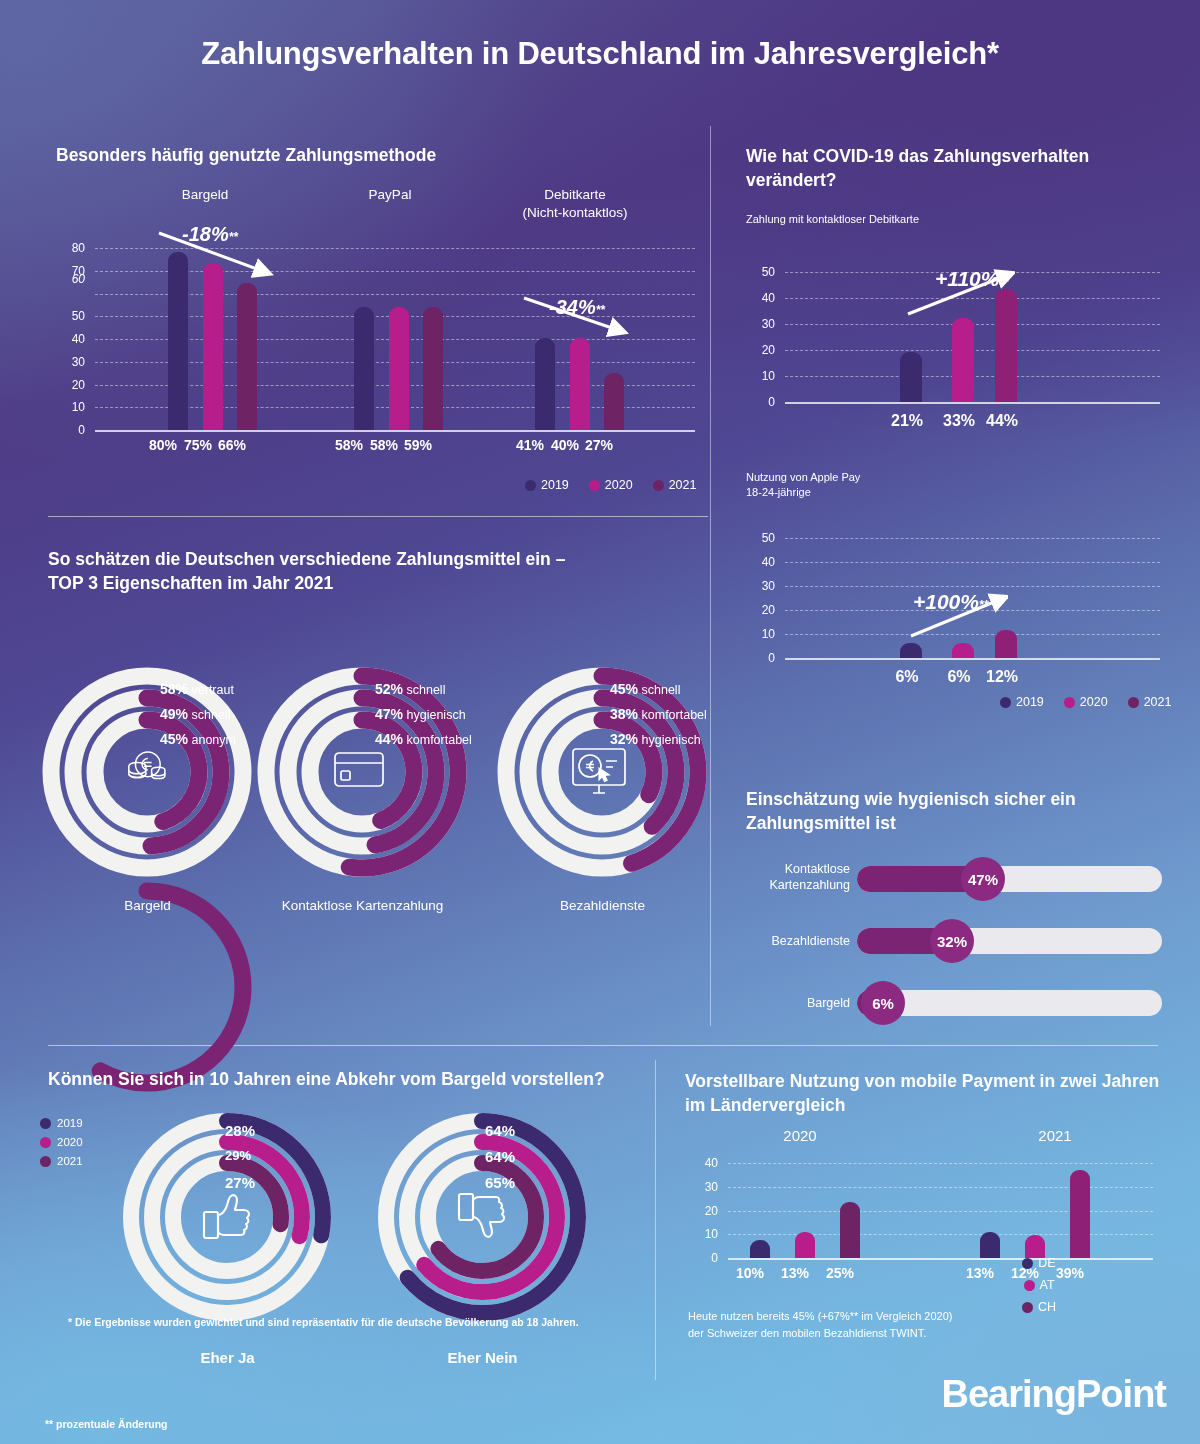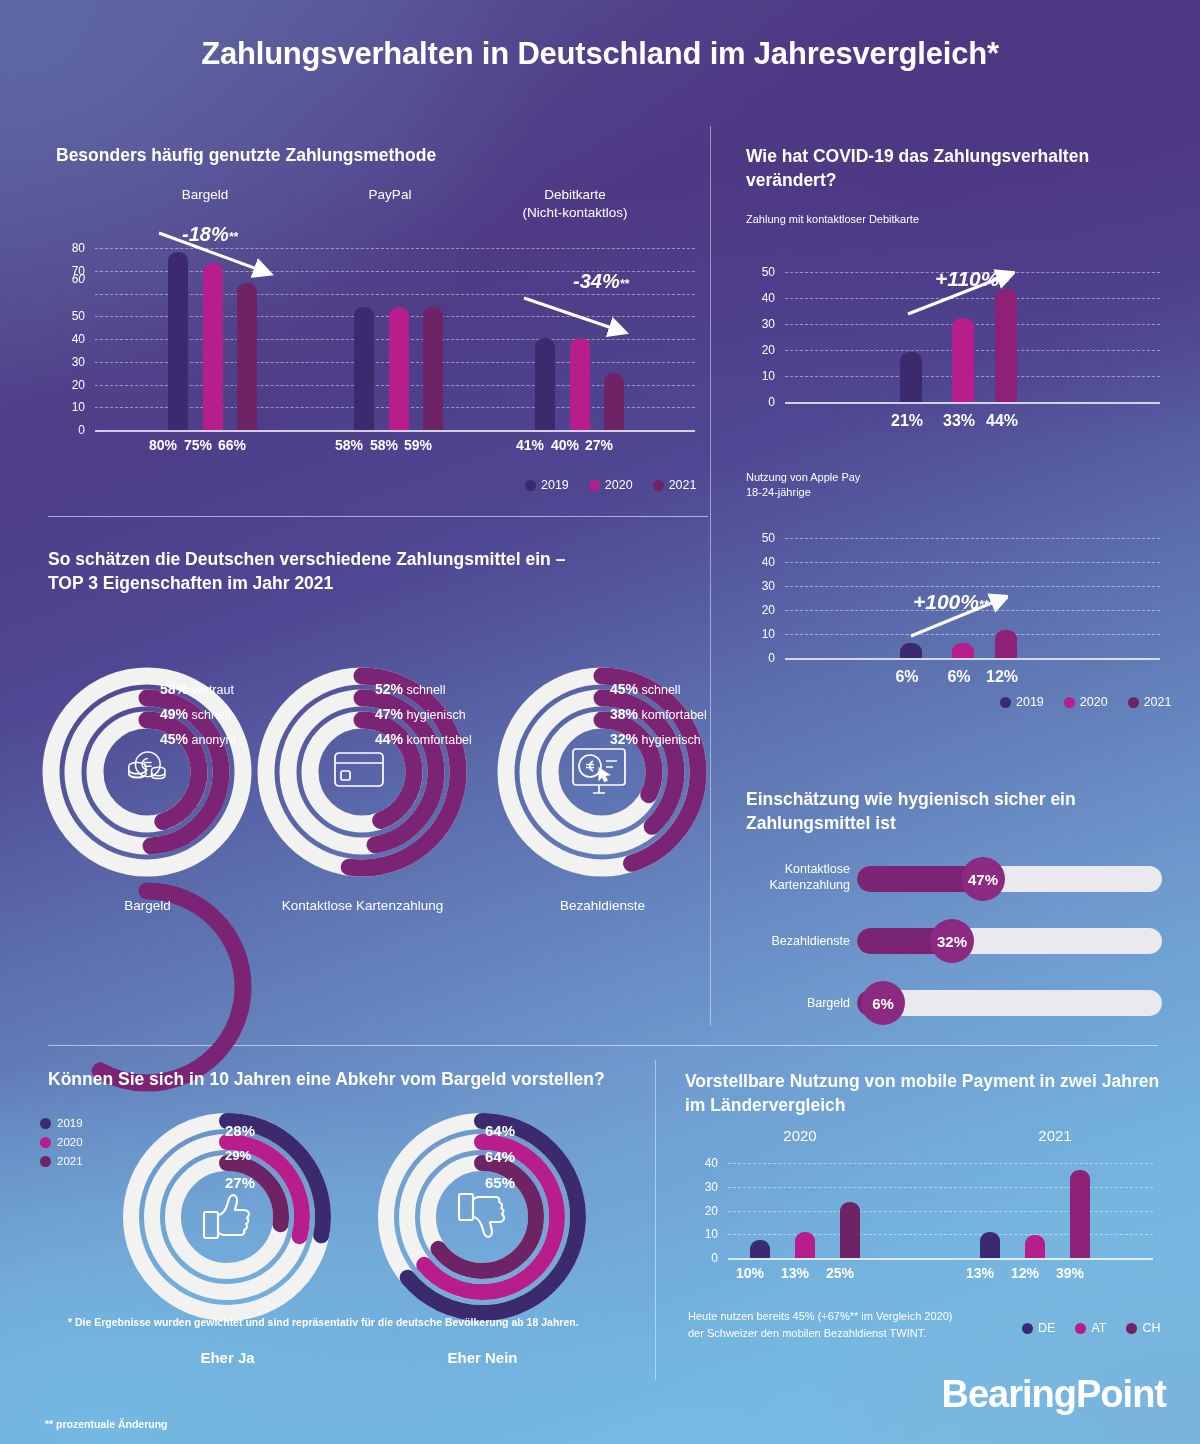--- a/index.html
+++ b/index.html
@@ -153,7 +153,7 @@
     </defs>
   <line x1="4" y1="8" x2="92" y2="38" stroke="#fff" stroke-width="3" marker-end="url(#ah2)"></line>
 </svg>
-<div class="arrow-txt" style="left:549px;top:270px;margin-left:24px;">-34%<span style="font-size:12px;">**</span></div>
+<div class="arrow-txt" style="left:549px;top:296px;">-34%<span style="font-size:12px;">**</span></div>
 
 <div class="legend" style="left:525px;top:478px;">
   <span class="item">

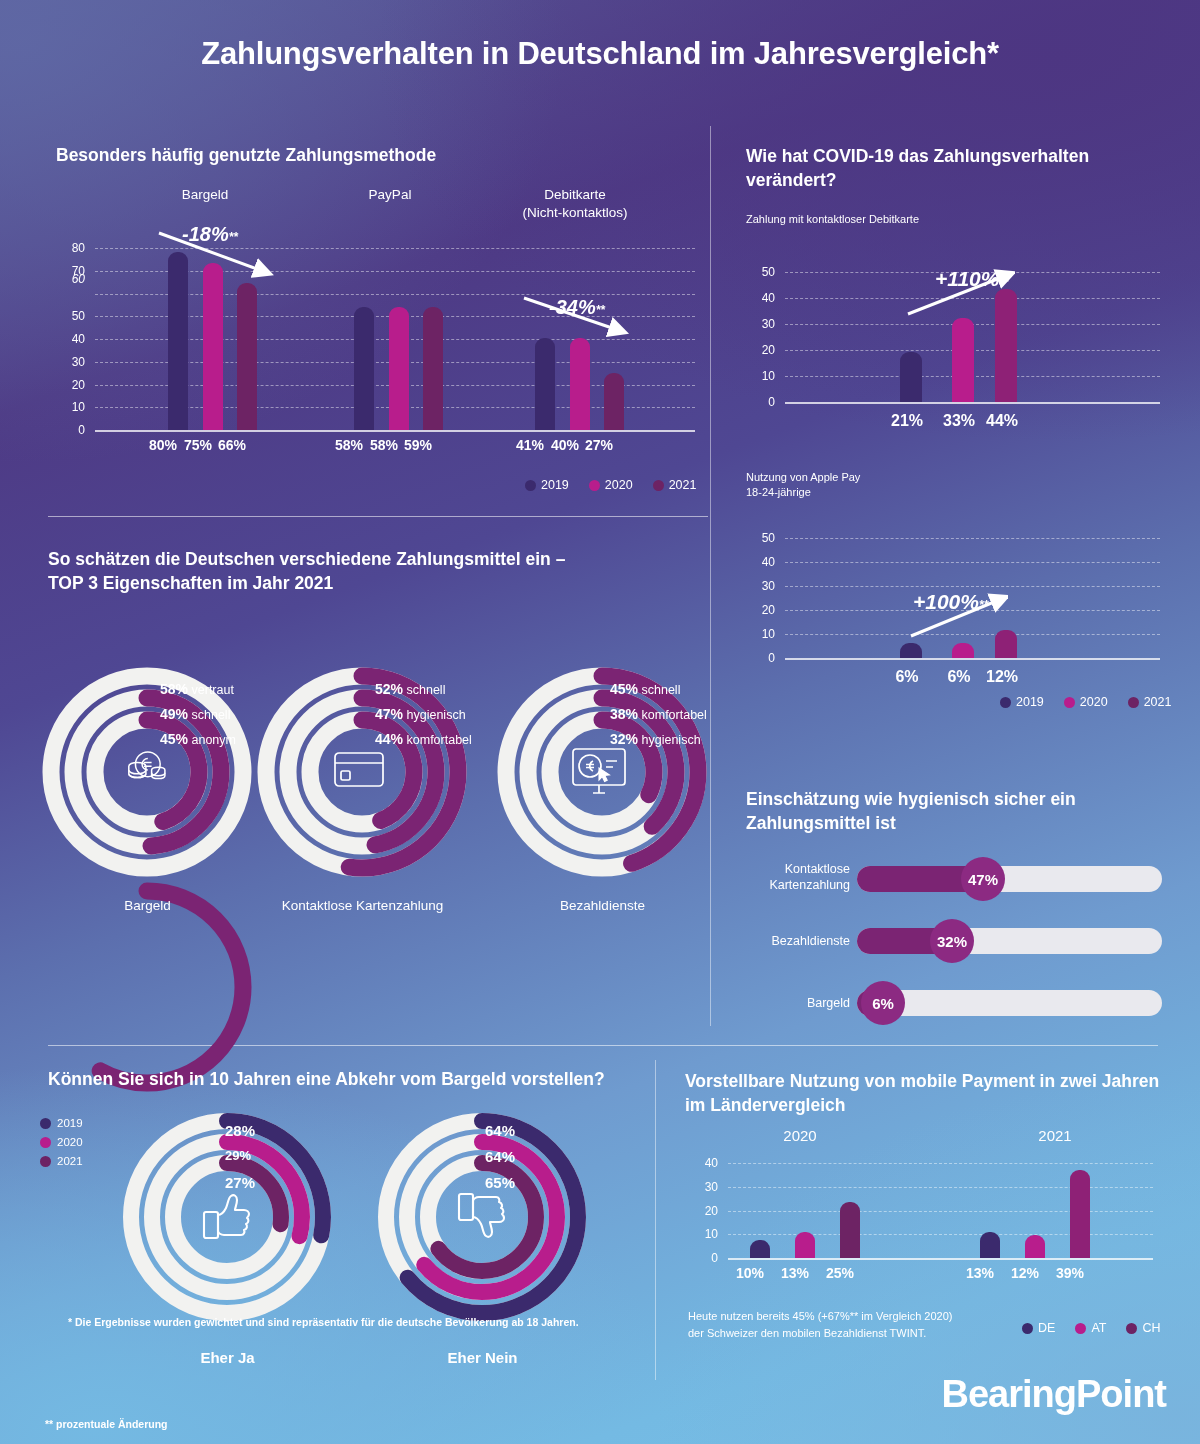--- a/index.html
+++ b/index.html
@@ -452,7 +452,7 @@
   <span>Heute nutzen bereits 45% (+67%** im Vergleich 2020)</span><br><span>der Schweizer den mobilen Bezahldienst TWINT.</span>
 </div>
 
-<div class="legend" style="left:1022px;top:1321px;">
+<div class="legend" style="left:1022px;top:1256px;flex-direction:column;">
   <span class="item">
       <i class="dot" style="background:#3b2a6d"></i>
       <span>DE</span>

